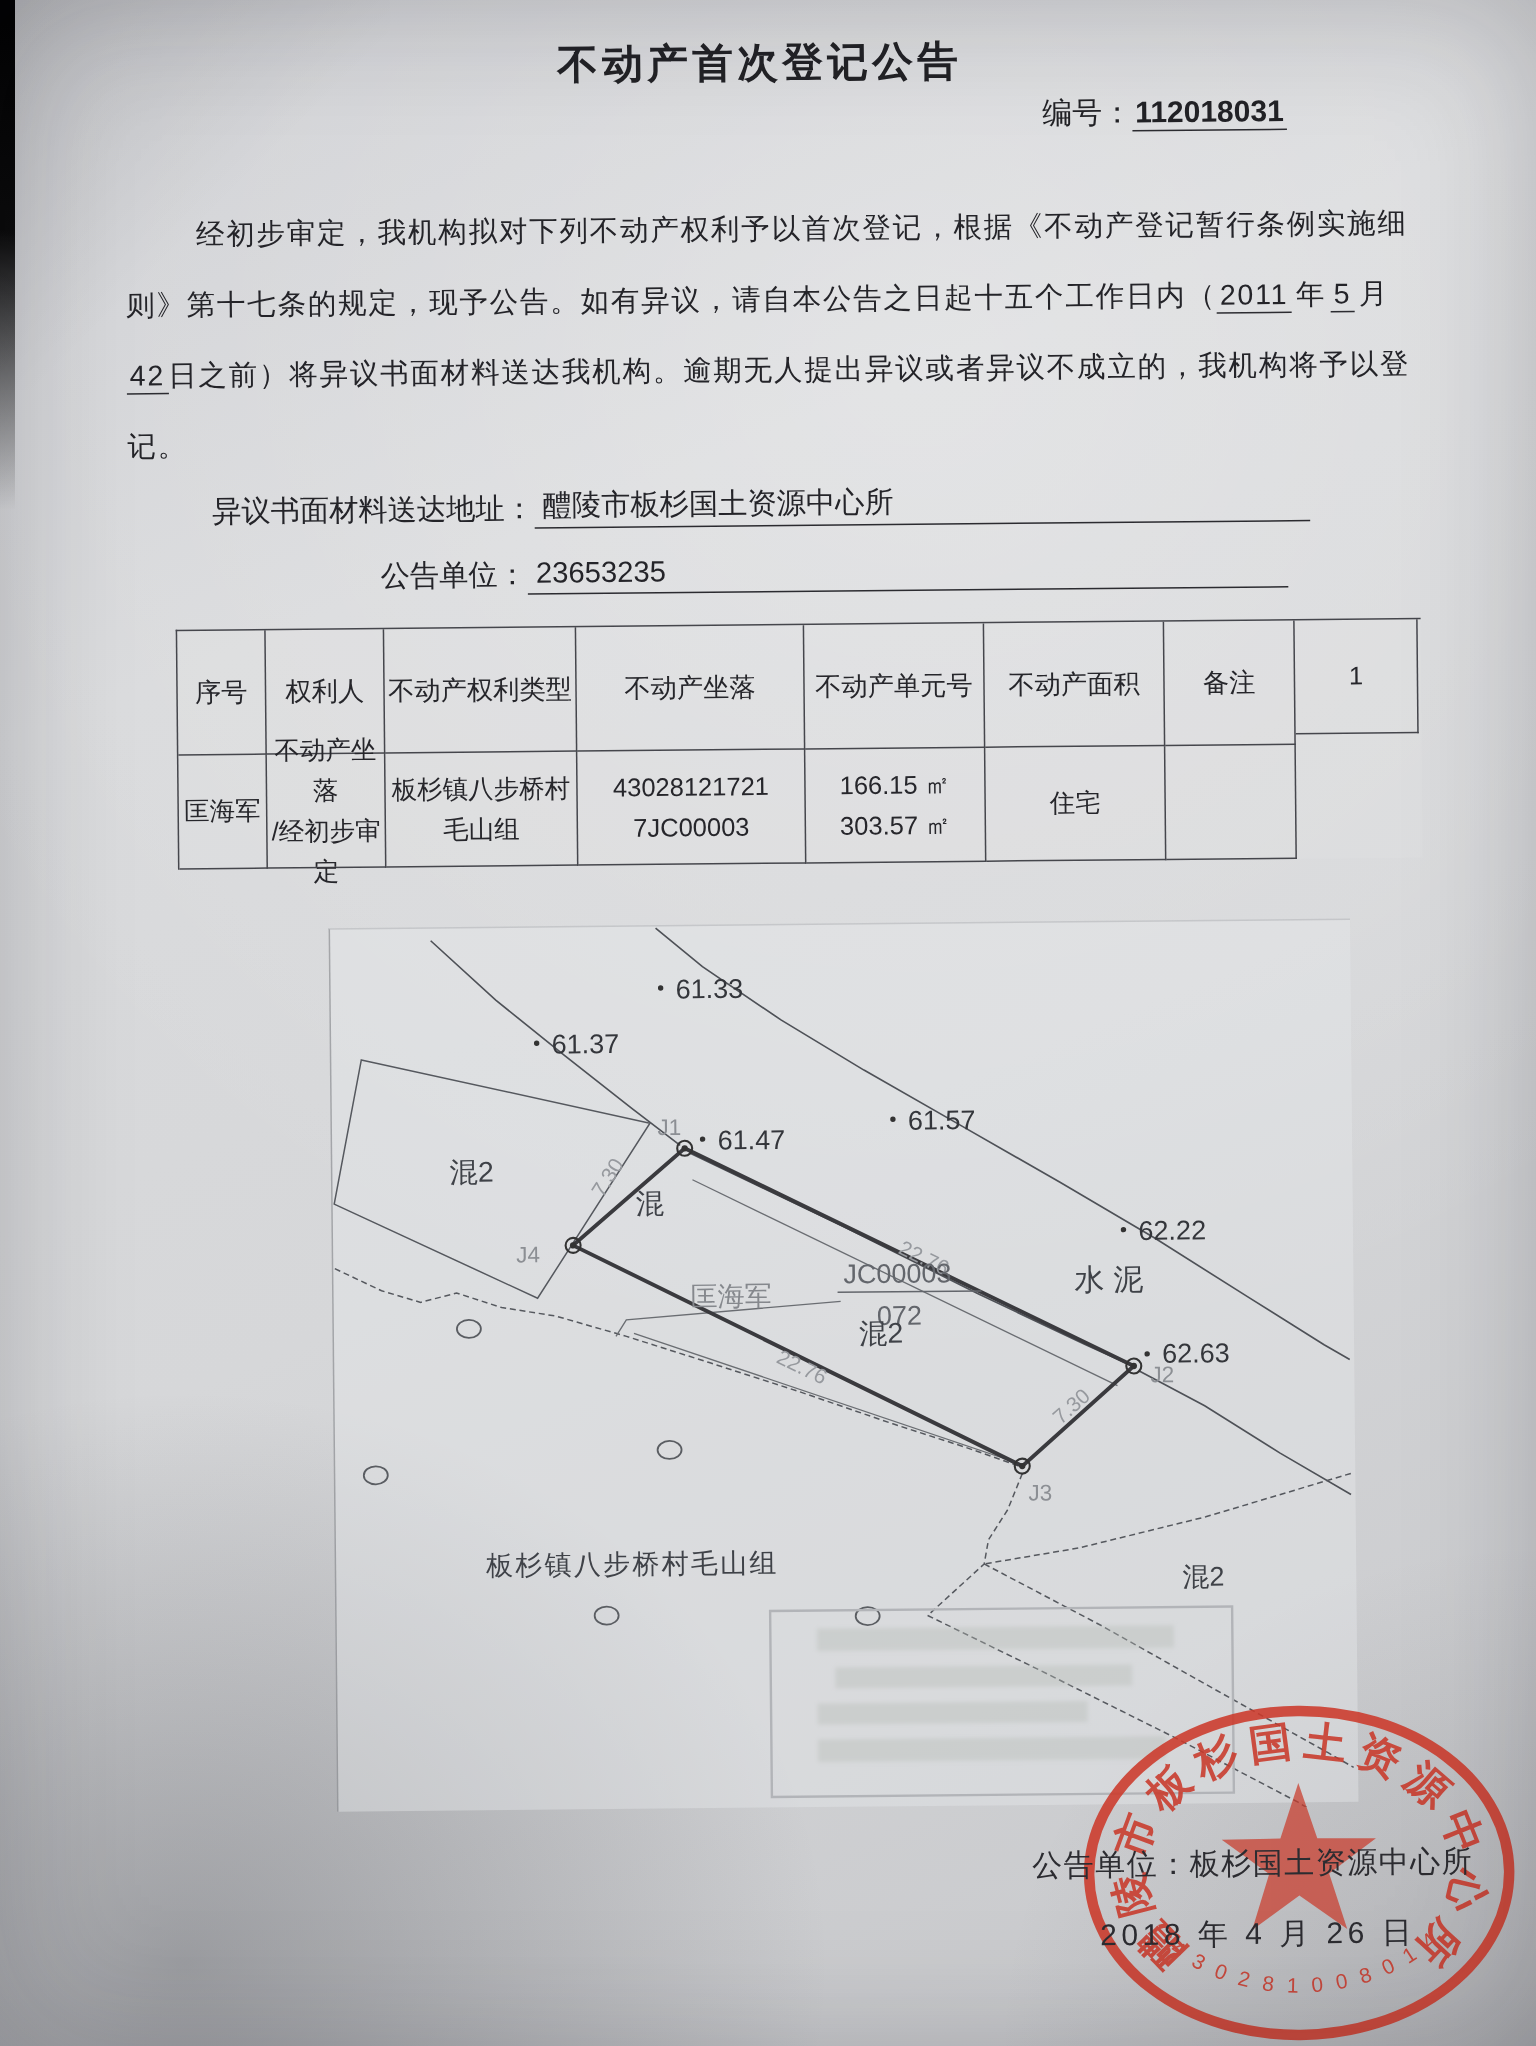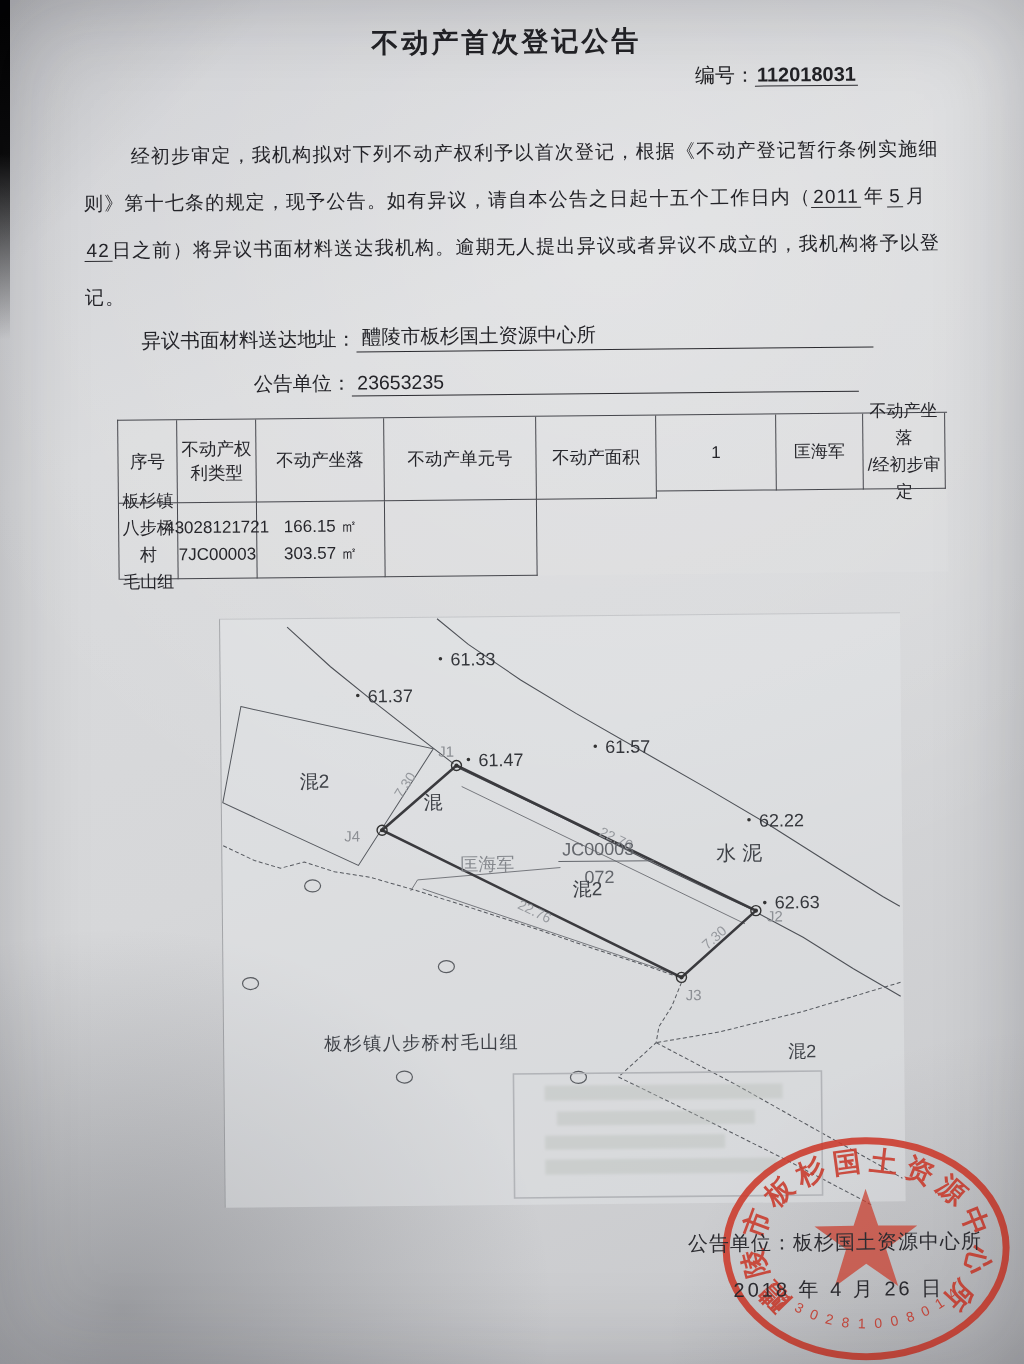--- a/index.html
+++ b/index.html
@@ -104,6 +104,7 @@
 
   <div class="reg-table">
     <div class="cell head">序号</div>
+    <div class="cell head">权利人</div>
     <div class="cell head">不动产权利类型</div>
     <div class="cell head">不动产坐落</div>
     <div class="cell head">不动产单元号</div>

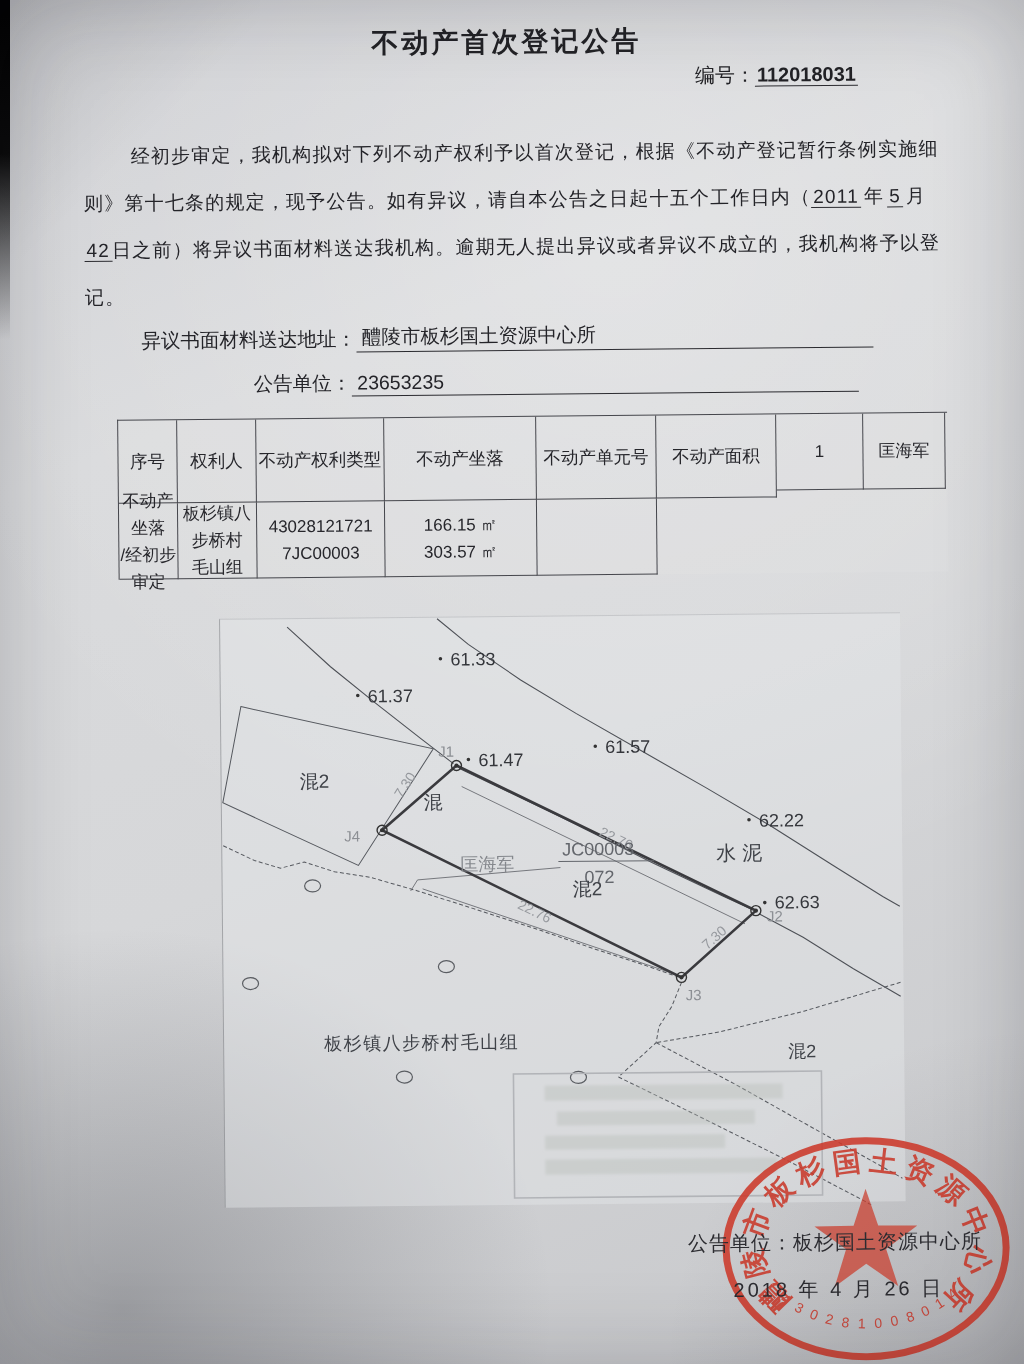--- a/index.html
+++ b/index.html
@@ -109,6 +109,7 @@
     <div class="cell head">不动产坐落</div>
     <div class="cell head">不动产单元号</div>
     <div class="cell head">不动产面积</div>
+    <div class="cell head">备注</div>
 
     <div class="cell data">1</div>
     <div class="cell data">匡海军</div>

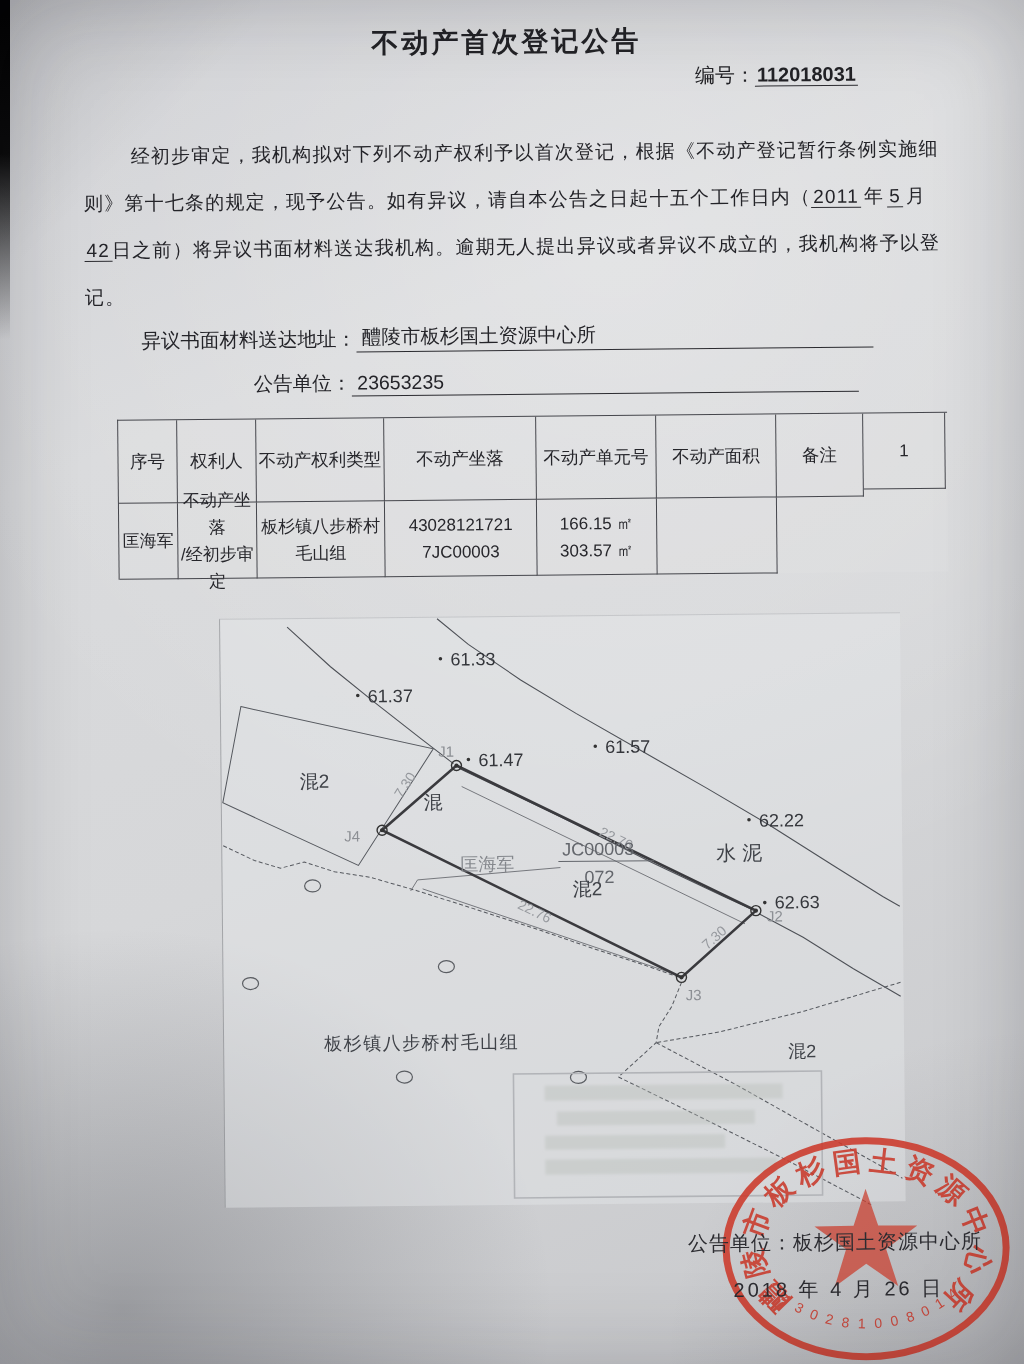--- a/index.html
+++ b/index.html
@@ -129,6 +129,7 @@
       <span>166.15 ㎡</span>
       <span>303.57 ㎡</span>
     </div>
+    <div class="cell data">住宅</div>
     <div class="cell data"></div>
   </div>
 

